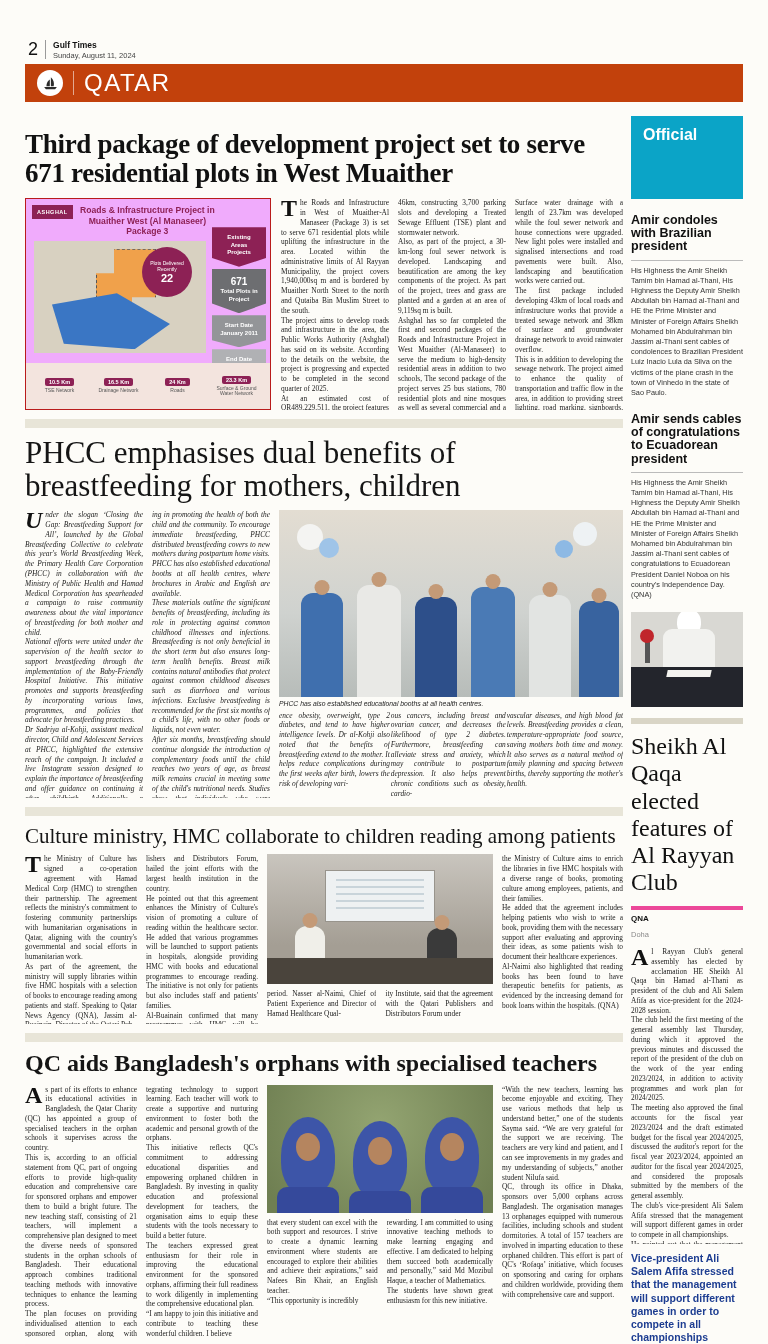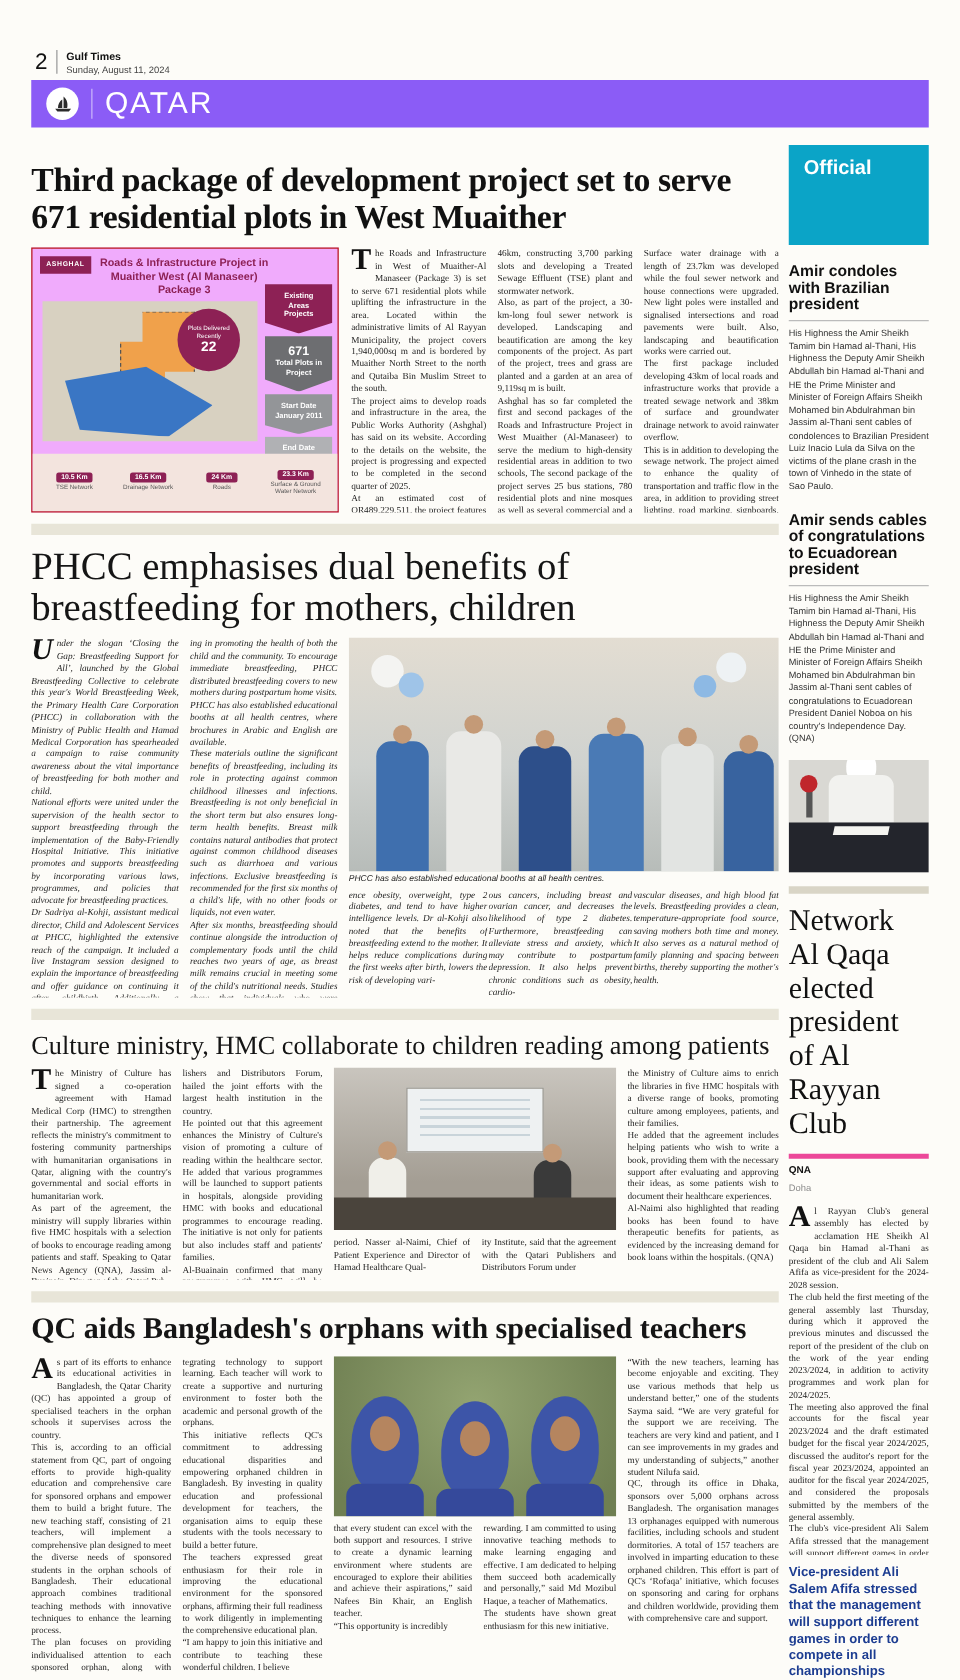--- a/index.html
+++ b/index.html
@@ -12,7 +12,7 @@
   .paper-name{font-family:"Liberation Sans",sans-serif;font-size:8.5px;font-weight:700;color:#111;}
   .paper-date{font-family:"Liberation Sans",sans-serif;font-size:7.5px;color:#444;margin-top:1px;}
   
-  .banner{position:absolute;top:64px;left:25px;width:706px;height:38px;background:#8b5cf6;
+  .banner{position:absolute;top:64px;left:25px;width:706px;height:38px;background:#c2410c;
           display:flex;align-items:center;gap:10px;padding-left:12px;}
   .logo-circle{width:26px;height:26px;border-radius:50%;background:#fff;display:flex;align-items:center;justify-content:center;}
   .banner-rule{width:1px;height:24px;background:rgba(255,255,255,.55);}

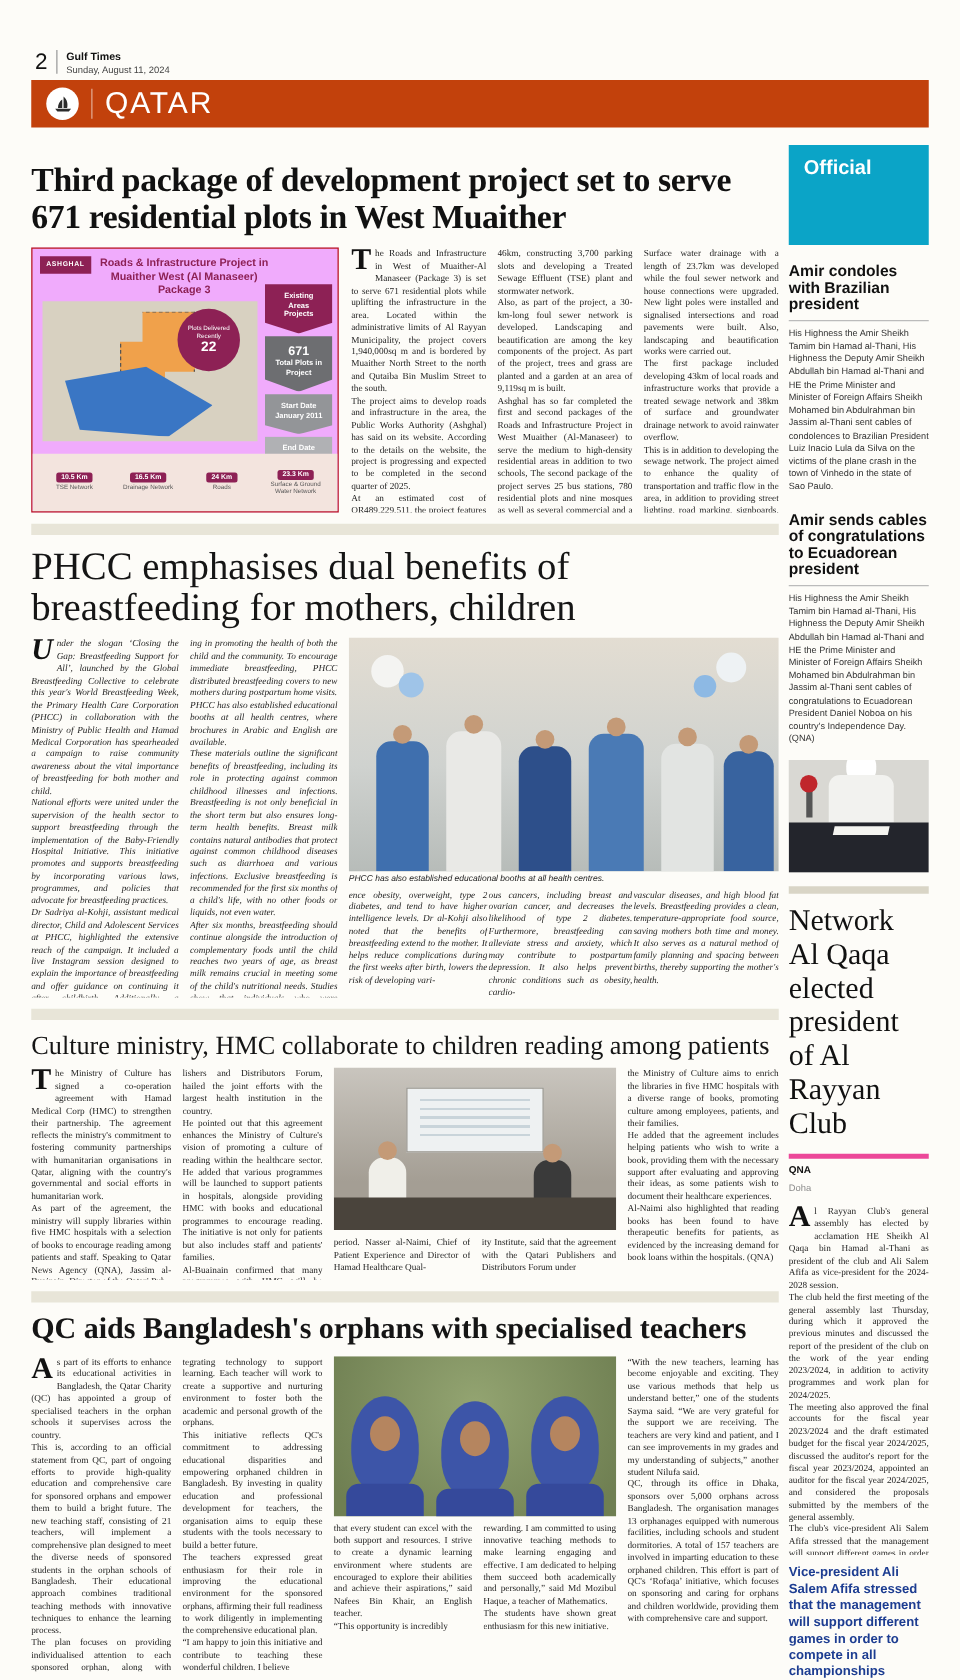--- a/index.html
+++ b/index.html
@@ -339,7 +339,7 @@
 
       <div class="sb-sep"></div>
 
-      <h2 class="sb-head">Network Al Qaqa elected president of Al Rayyan Club</h2>
+      <h2 class="sb-head">Sheikh Al Qaqa elected features of Al Rayyan Club</h2>
       <div class="sb-byline">
         <span class="agency">QNA</span>
         <span class="city">Doha</span>

